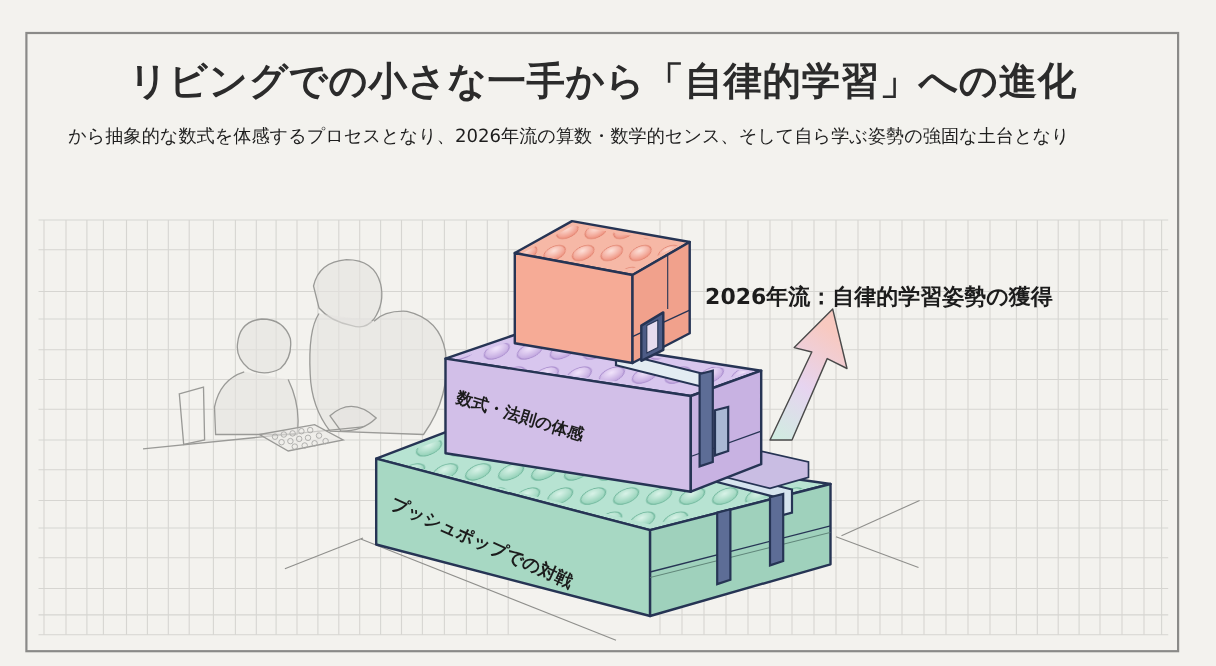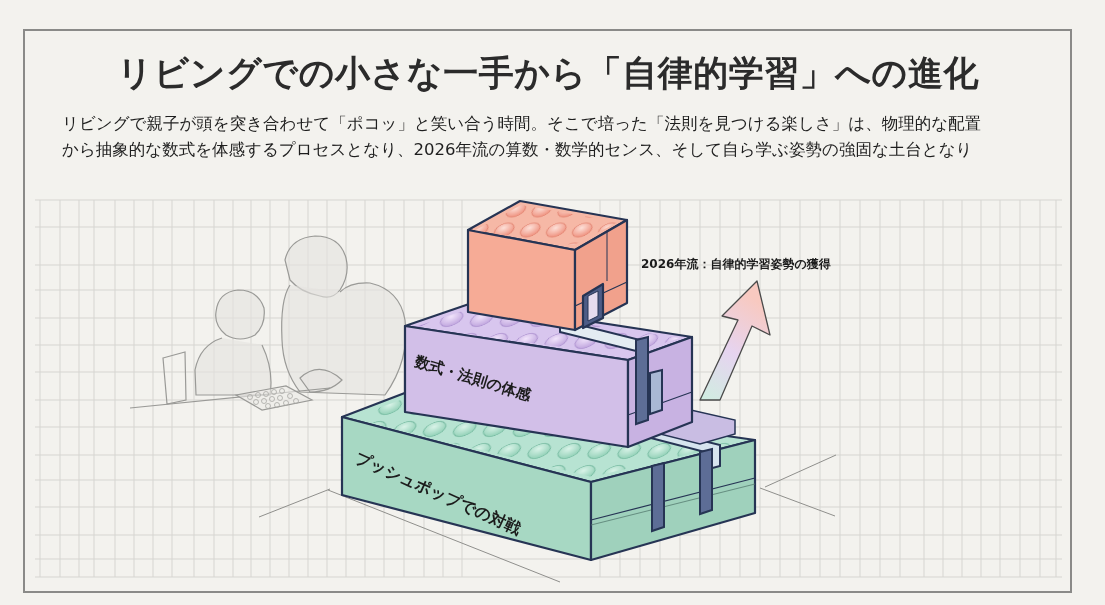--- a/index.html
+++ b/index.html
@@ -37,7 +37,6 @@
 <div class="title">リビングでの小さな一手から「自律的学習」への進化</div>
 
 <div class="desc">
-  <div>リビングで親子が頭を突き合わせて「ポコッ」と笑い合う時間。そこで培った「法則を見つける楽しさ」は、物理的な配置</div>
   <div>から抽象的な数式を体感するプロセスとなり、2026年流の算数・数学的センス、そして自ら学ぶ姿勢の強固な土台となり</div>
 </div>
 

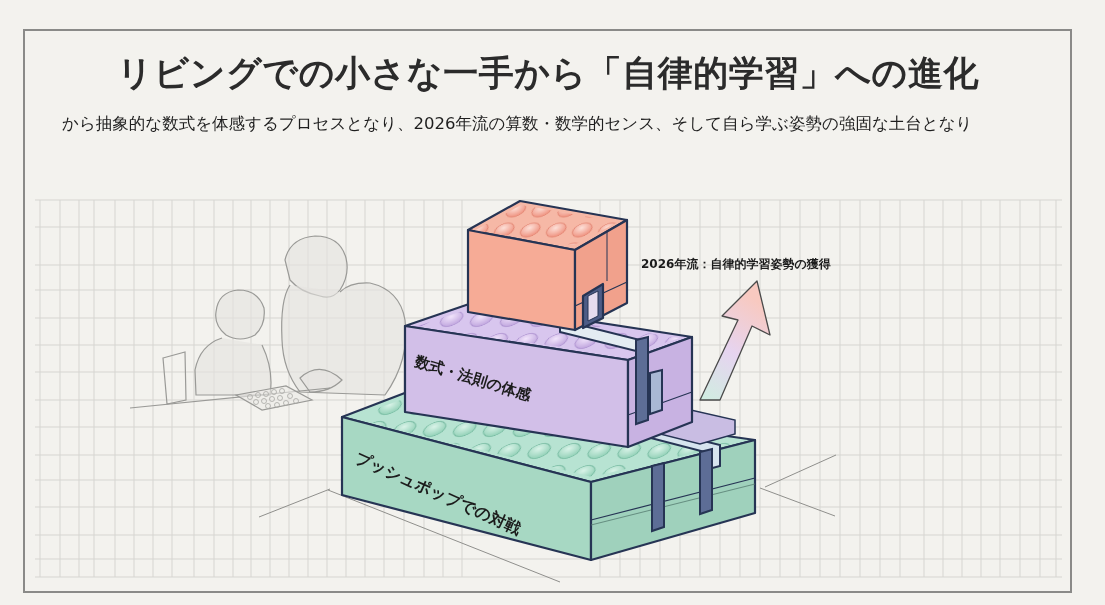--- a/index.html
+++ b/index.html
@@ -25,7 +25,7 @@
   }
   .illus { position: absolute; left: 0; top: 0; width: 1105px; height: 605px; pointer-events: none; }
   .lbl { position: absolute; font-weight: bold; color: #1c1c1c; font-family: "DejaVu Sans", sans-serif; white-space: nowrap; }
-  .lbl-goal { left: 641px; top: 256px; font-size: 12px; }
+  .lbl-goal { left: 641px; top: 256px; font-size: 20px; }
   .lbl-mid { left: 418px; top: 352px; font-size: 15px; transform: rotate(17deg); transform-origin: left top; }
   .lbl-bot { left: 360px; top: 448px; font-size: 16px; transform: rotate(24deg); transform-origin: left top; }
 </style>

